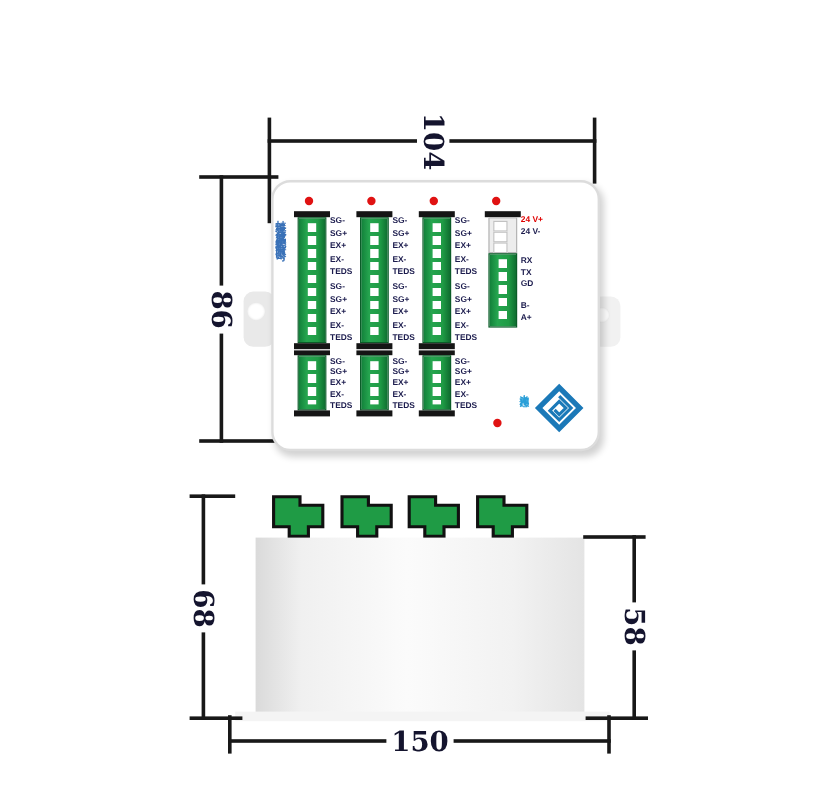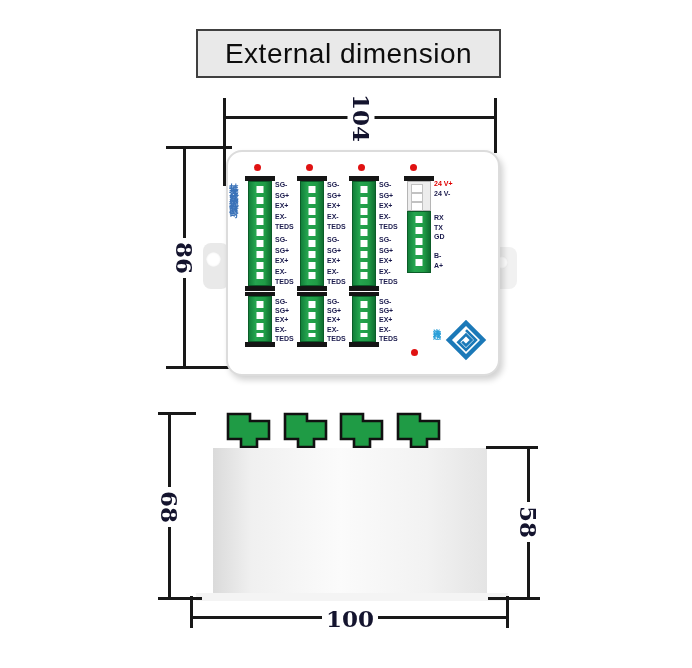--- a/index.html
+++ b/index.html
@@ -47,9 +47,6 @@
 
 <div id="stage">
 
-  <div class="abs title-box">
-    <span>External dimension</span>
-  </div>
 
   <div class="abs dline" style="left:223px;top:98px;width:3px;height:88px;"></div>
   <div class="abs dline" style="left:494px;top:98px;width:3px;height:55px;"></div>

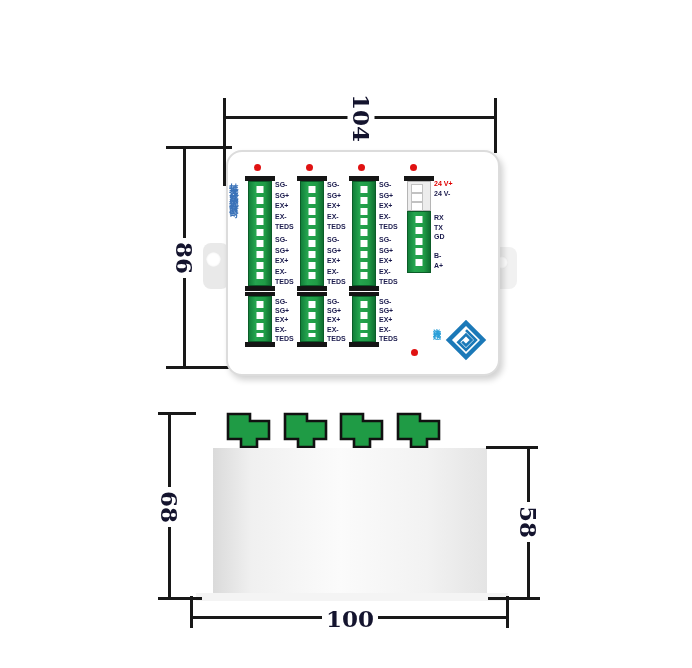--- a/index.html
+++ b/index.html
@@ -229,7 +229,7 @@
   <div class="abs dline" style="left:190px;top:596px;width:3px;height:32px;"></div>
   <div class="abs dline" style="left:506px;top:596px;width:3px;height:32px;"></div>
   <div class="abs dline" style="left:191px;top:616px;width:318px;height:3px;"></div>
-  <div class="abs dim-label" style="left:350px;top:618px;">100</div>
+  <div class="abs dim-label" style="left:350px;top:618px;">150</div>
 
 </div>
 

